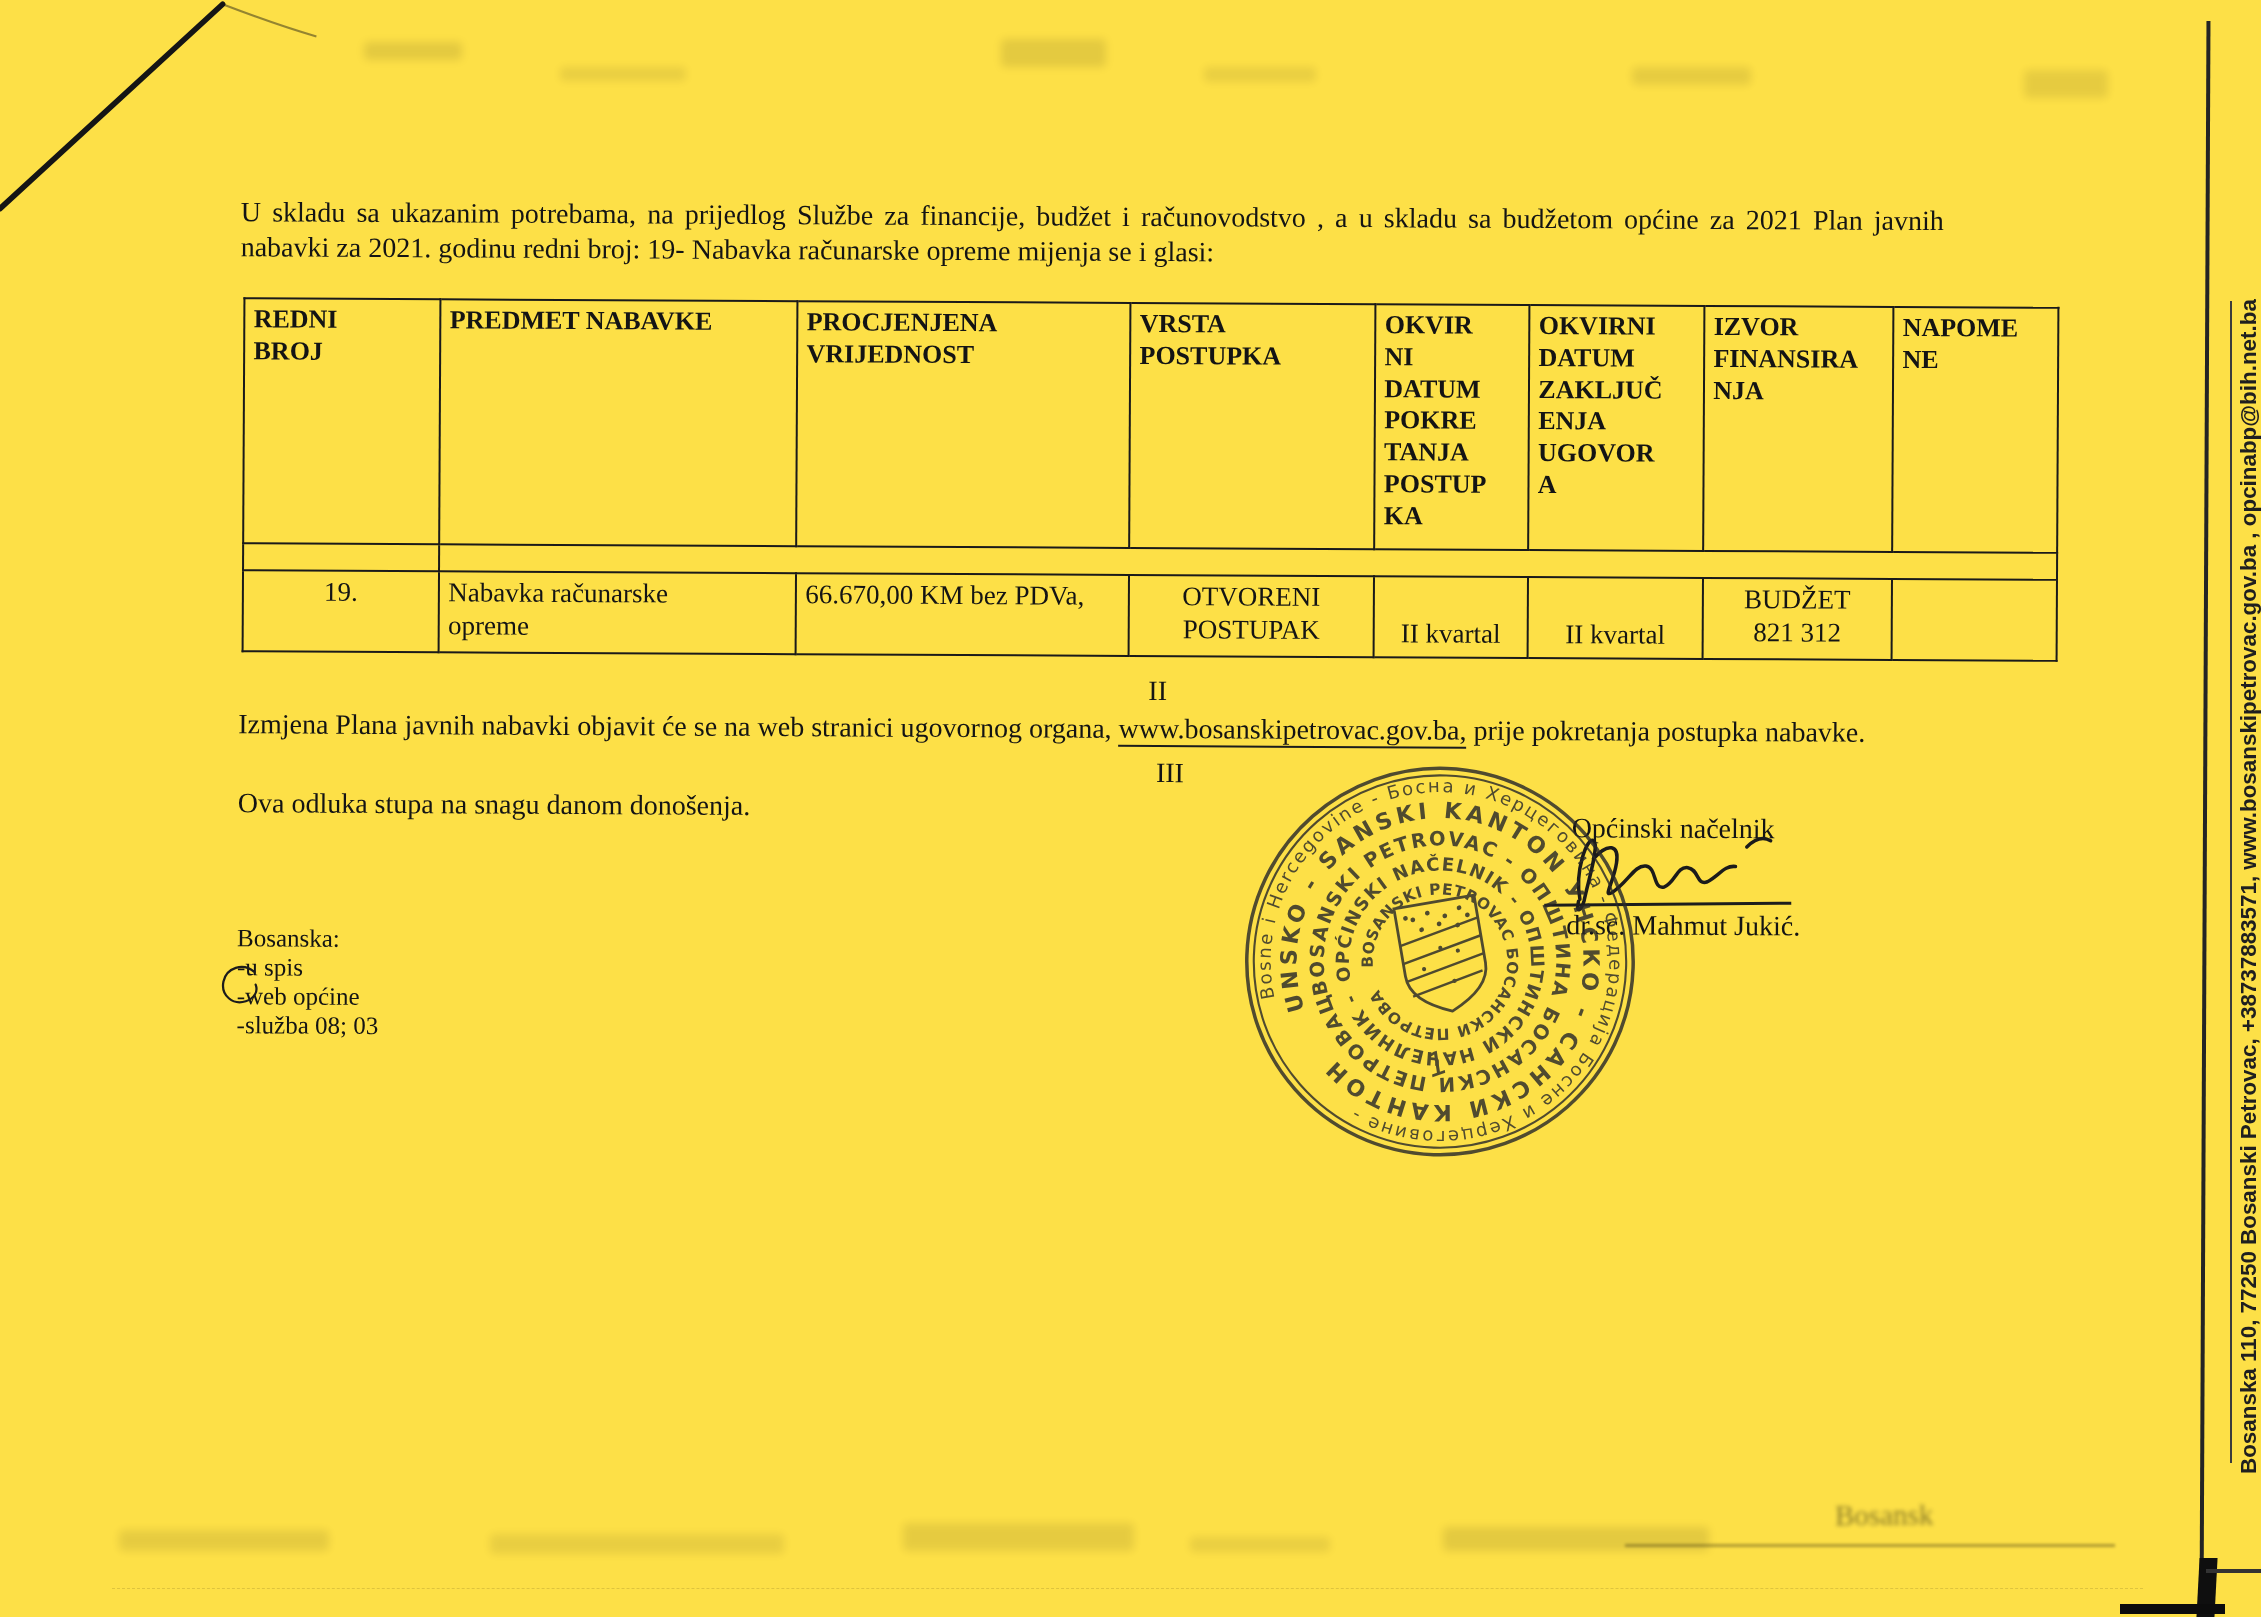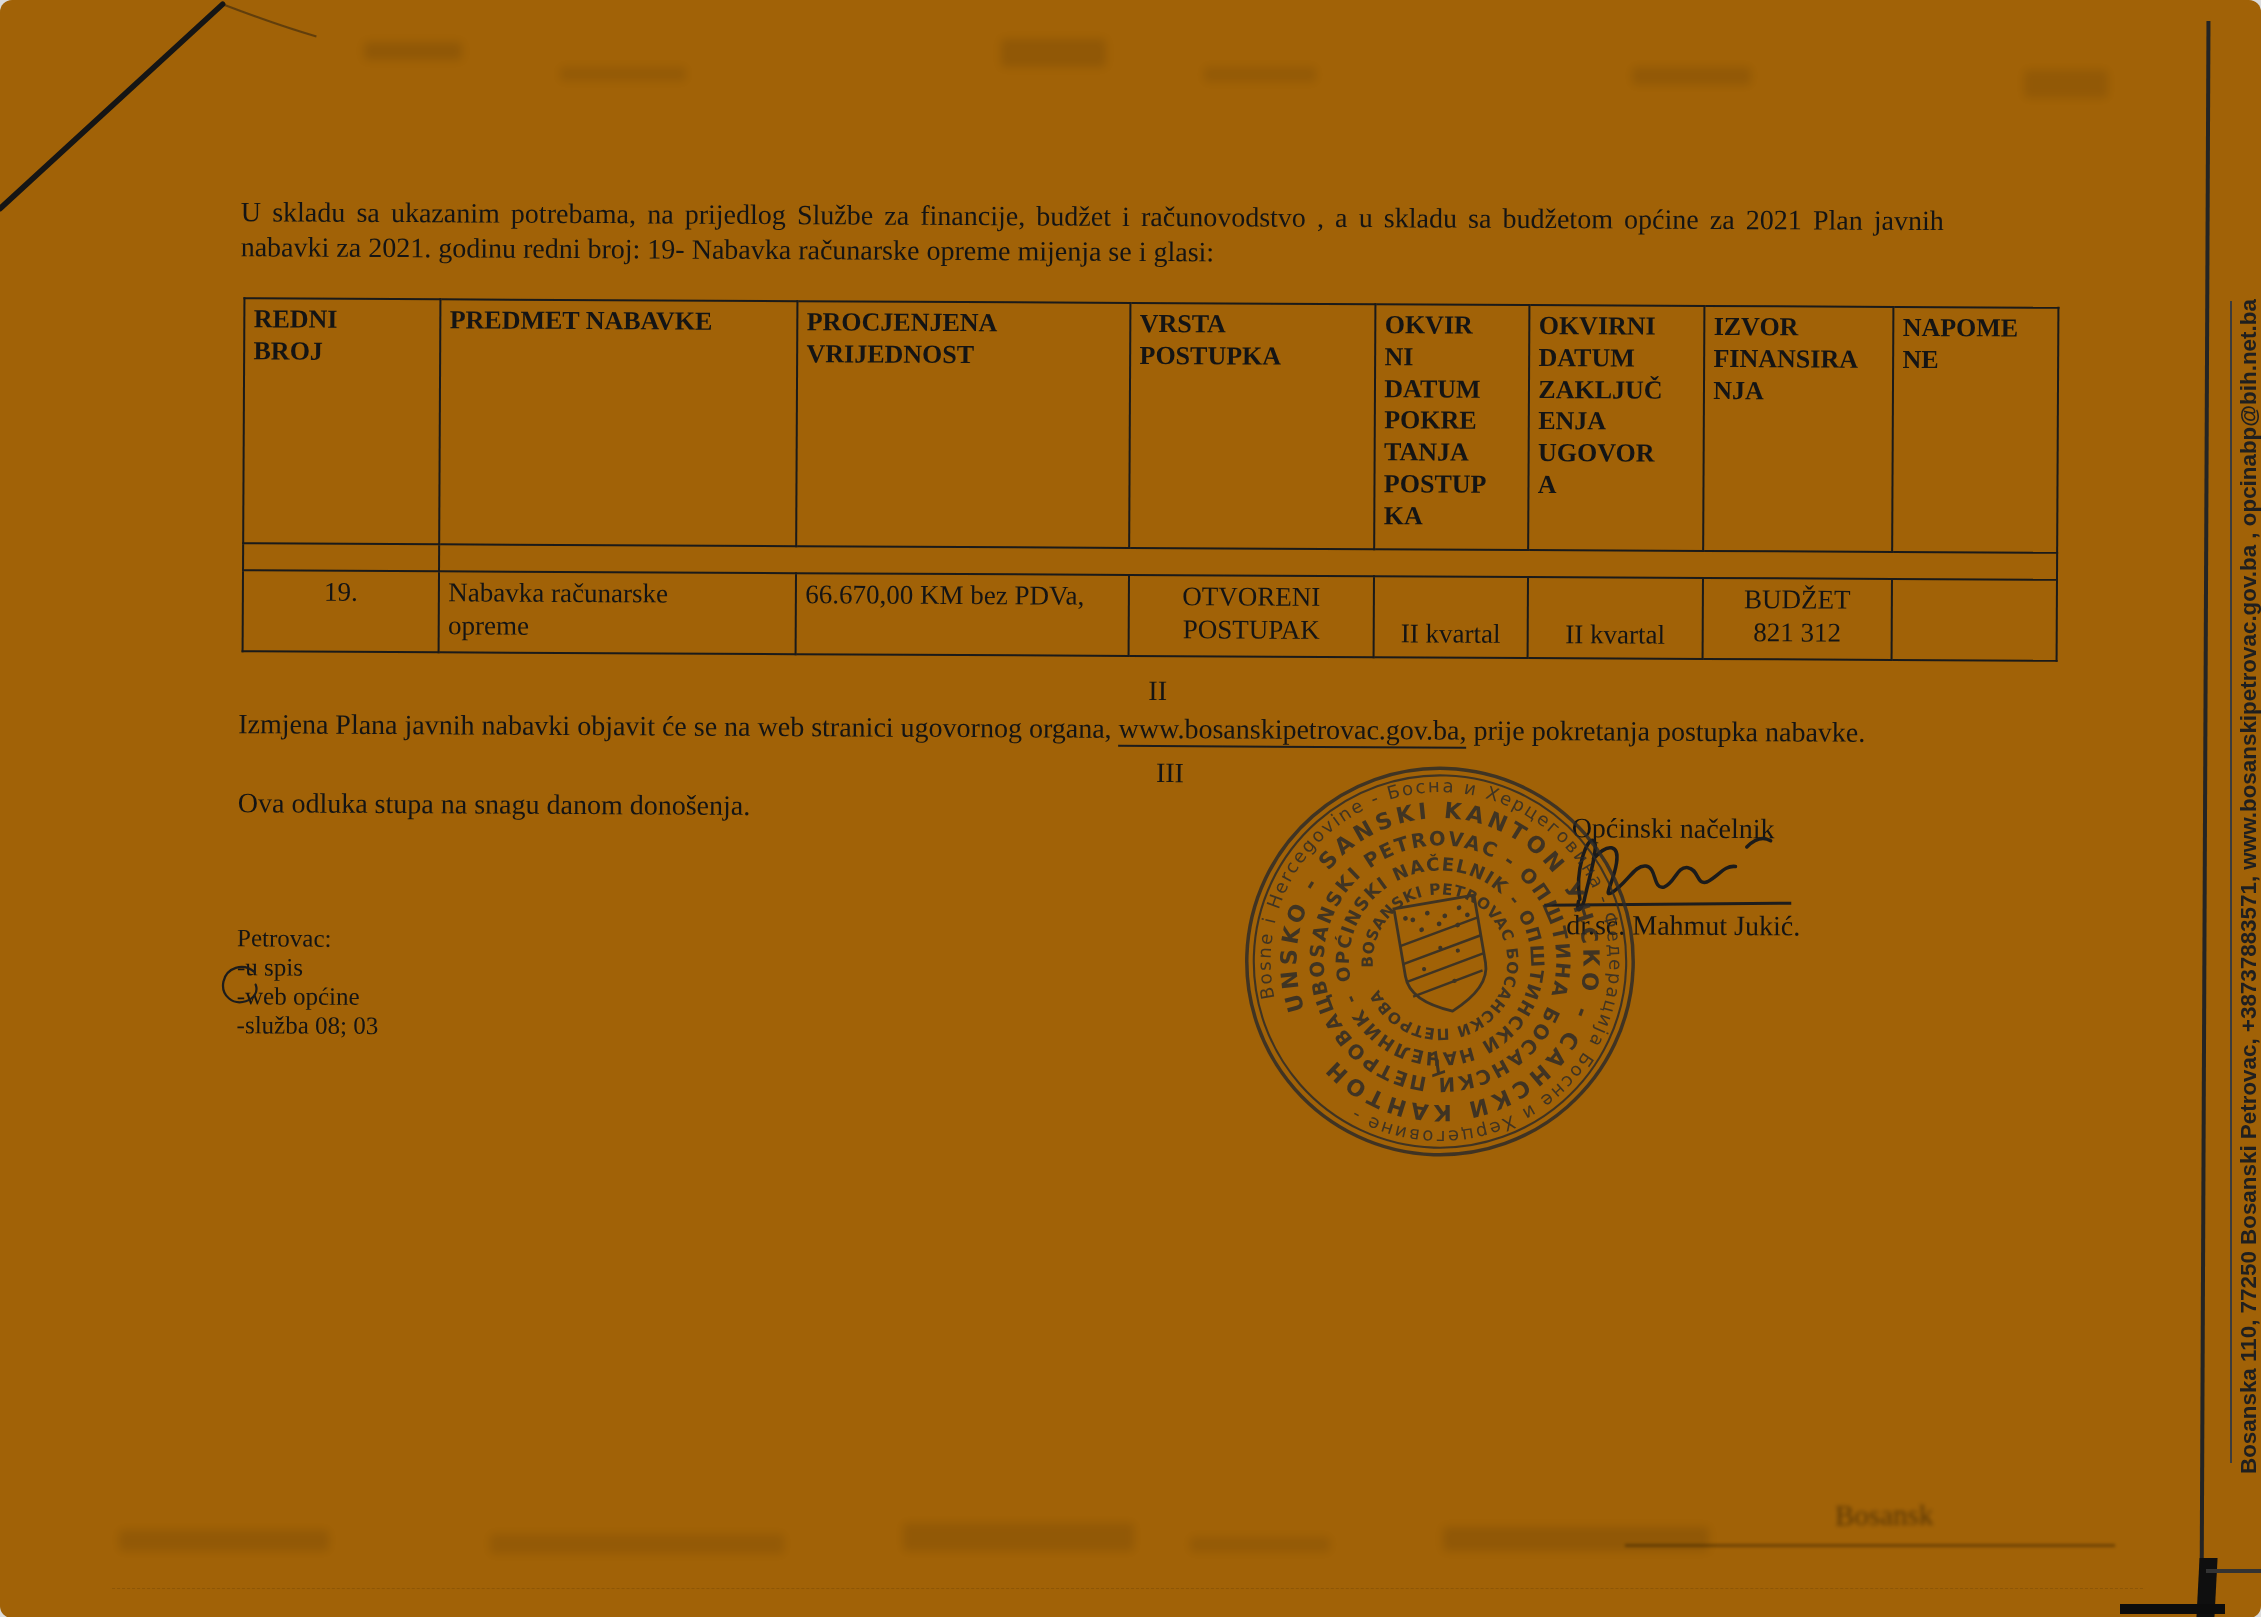--- a/index.html
+++ b/index.html
@@ -3,8 +3,8 @@
 <meta charset="utf-8">
 <style>
   html,body{margin:0;padding:0;background:#dcdcdc;}
-  #page{position:relative;width:2261px;height:1618px;background:#a16207;overflow:hidden;
-        font-family:"Liberation Serif",serif;color:#141414;border-radius:12px;}
+  #page{position:relative;width:2261px;height:1618px;background:#fde047;overflow:hidden;
+        font-family:"Liberation Serif",serif;color:#141414;}
   .abs{position:absolute;}
   #doc{position:absolute;left:0;top:0;width:2261px;height:1618px;
        transform:rotate(0.3deg);transform-origin:0 0;}

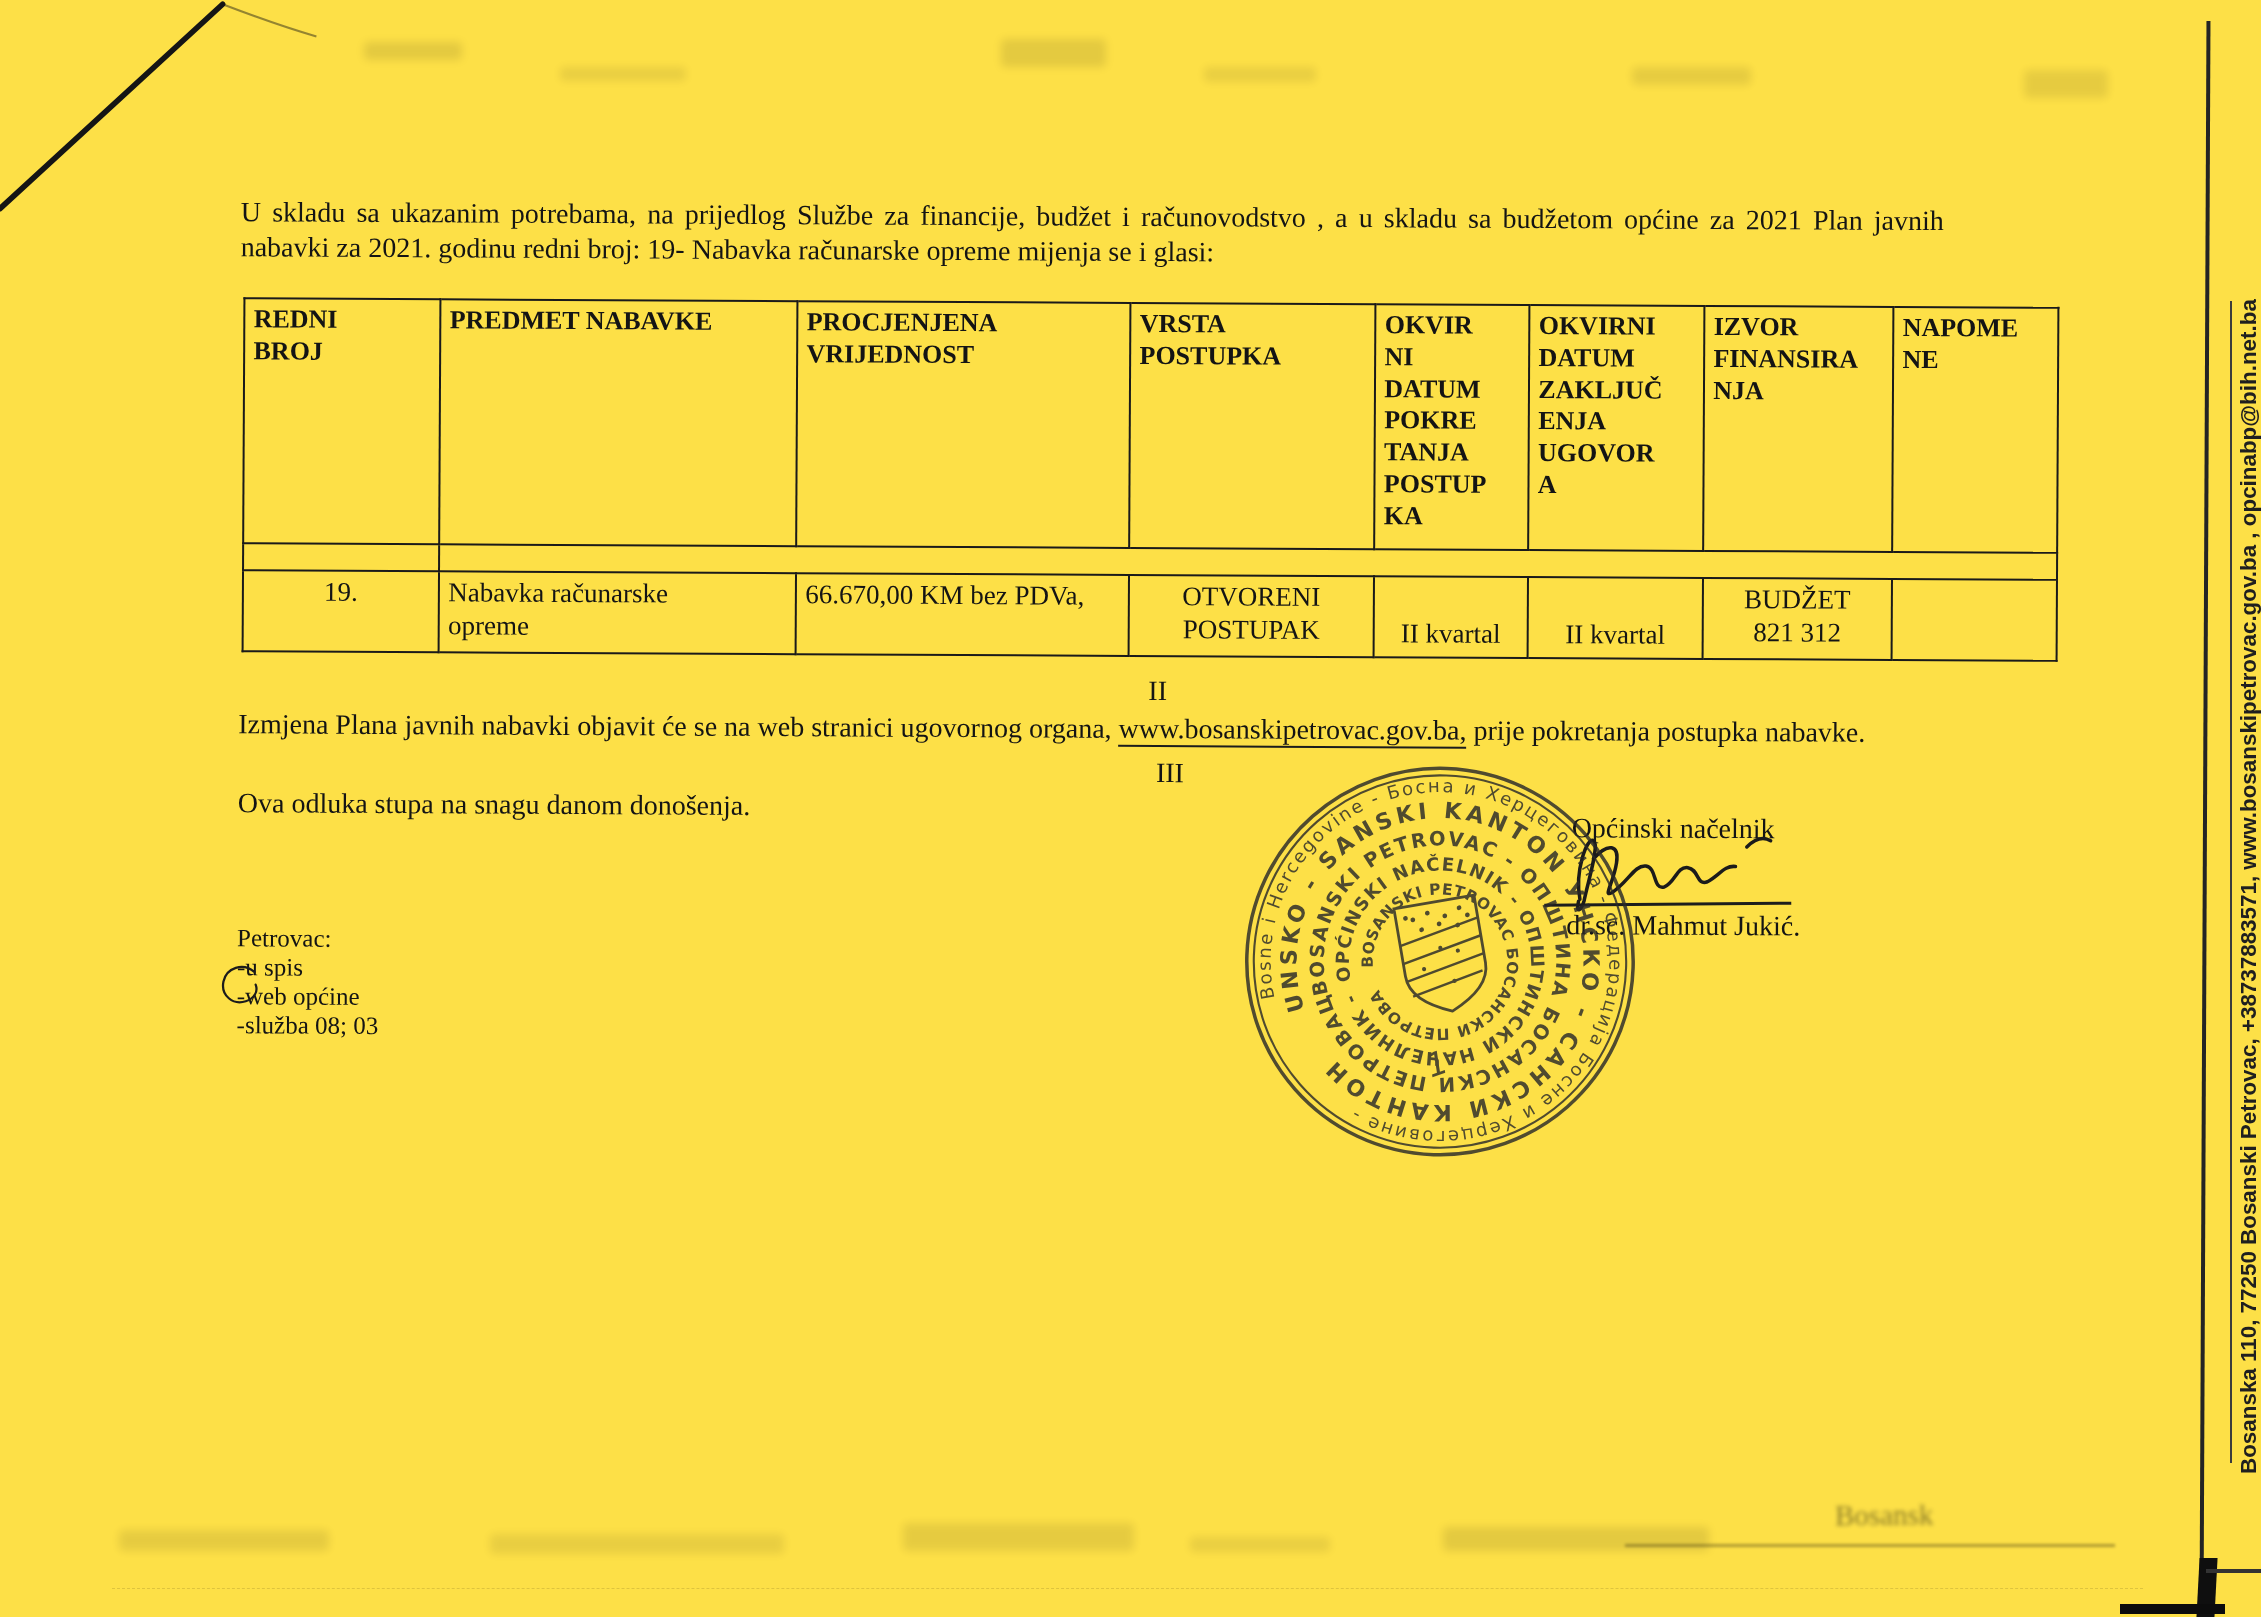--- a/index.html
+++ b/index.html
@@ -198,7 +198,7 @@
     </svg>
 
     <div id="dostaviti" class="abs">
-      <div>Petrovac:</div>
+      <div>Bosanska:</div>
       <div>-u spis</div>
       <div>-web općine</div>
       <div>-služba 08; 03</div>

